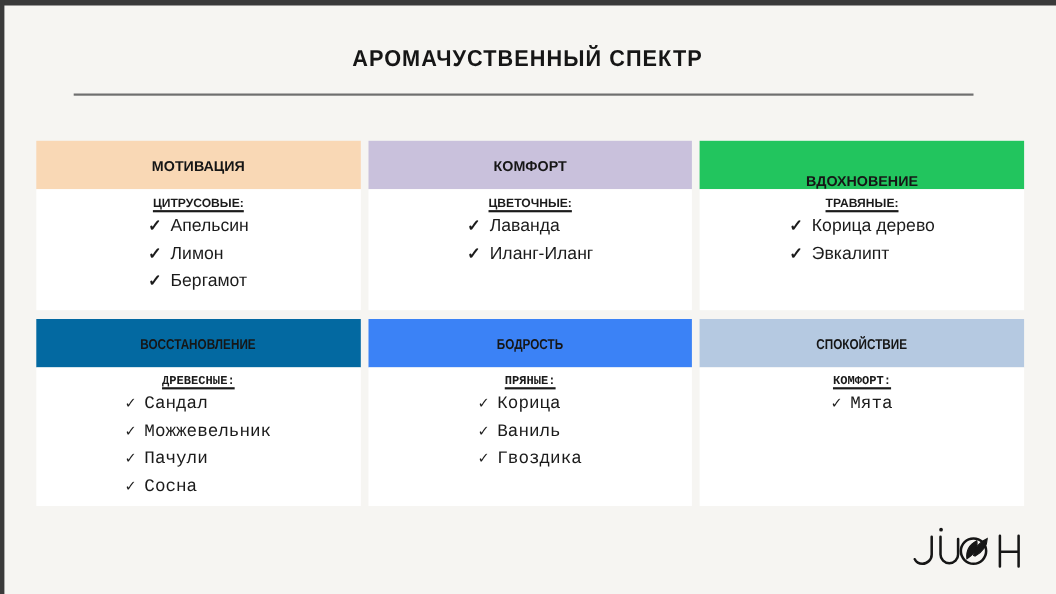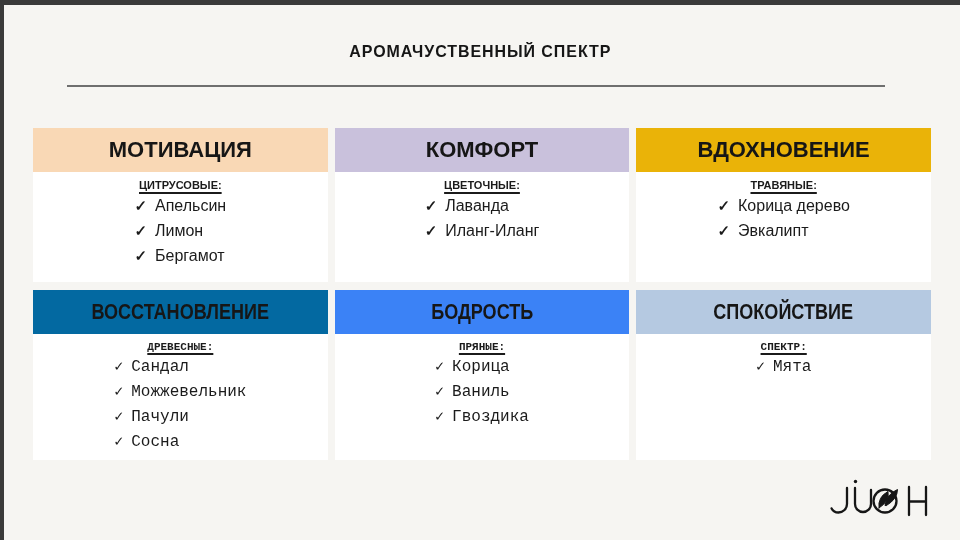--- a/index.html
+++ b/index.html
@@ -14,7 +14,7 @@
 
   .title {
     position:absolute; top:42px; left:0; width:960px;
-    text-align:center; font-size:17px; font-weight:bold;
+    text-align:center; font-size:21px; font-weight:bold;
     letter-spacing:1px; color:#161616;
   }
   .title .squeeze { display:inline-block; transform:scaleX(.94); transform-origin:center; }

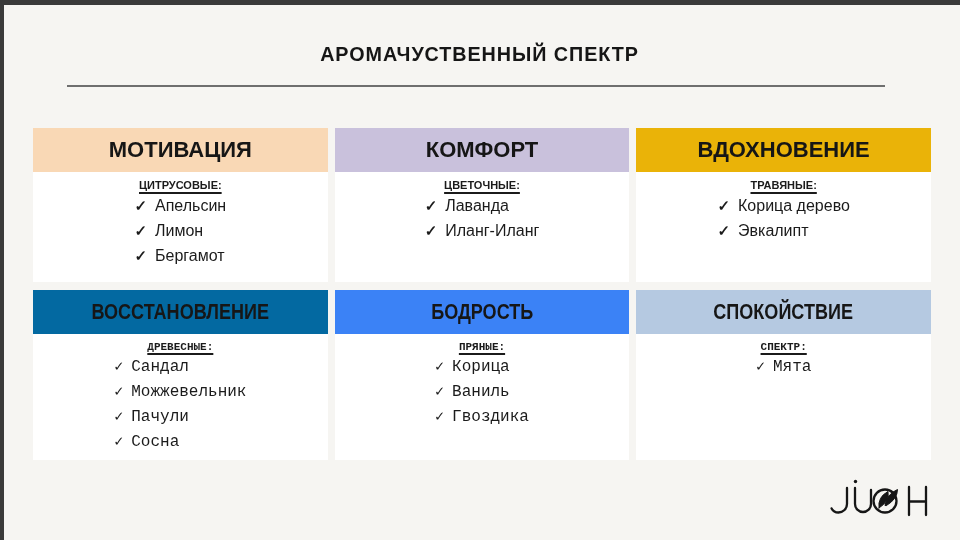--- a/index.html
+++ b/index.html
@@ -29,7 +29,7 @@
 
   .cell-header {
     height:44px; display:flex; align-items:center; justify-content:center;
-    font-weight:bold; font-size:22px; color:#161616;
+    font-weight:bold; font-size:13px; color:#161616;
   }
   .cell-header .squeeze { display:inline-block; transform:scaleX(.82); transform-origin:center; white-space:nowrap; }
   .cell-body {

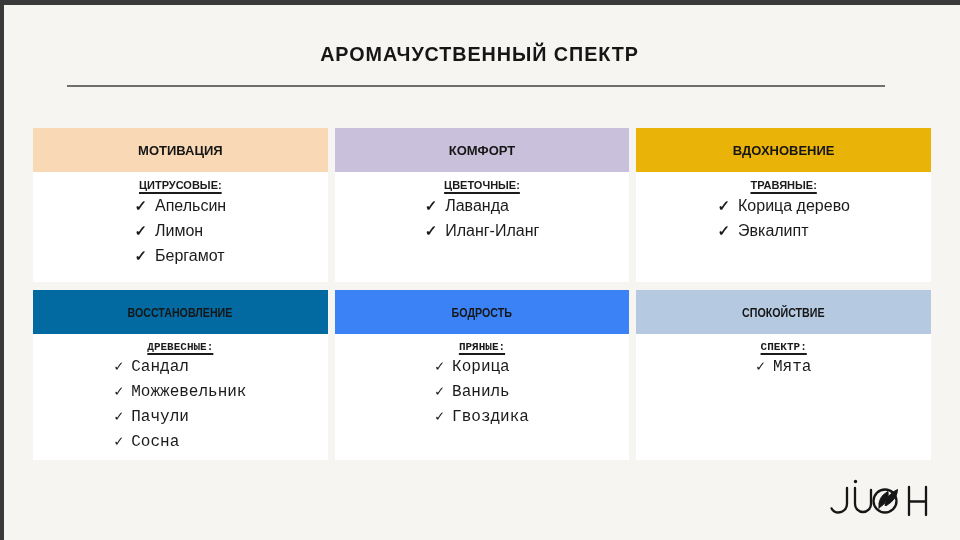--- a/index.html
+++ b/index.html
@@ -84,7 +84,7 @@
         </div>
       </div>
       <div class="cell">
-        <div class="cell-header" style="background-color: #eab308;">
+        <div class="cell-header" style="background-color: #22c55e; align-items: flex-end;">
           <span>ВДОХНОВЕНИЕ</span>
         </div>
         <div class="cell-body">

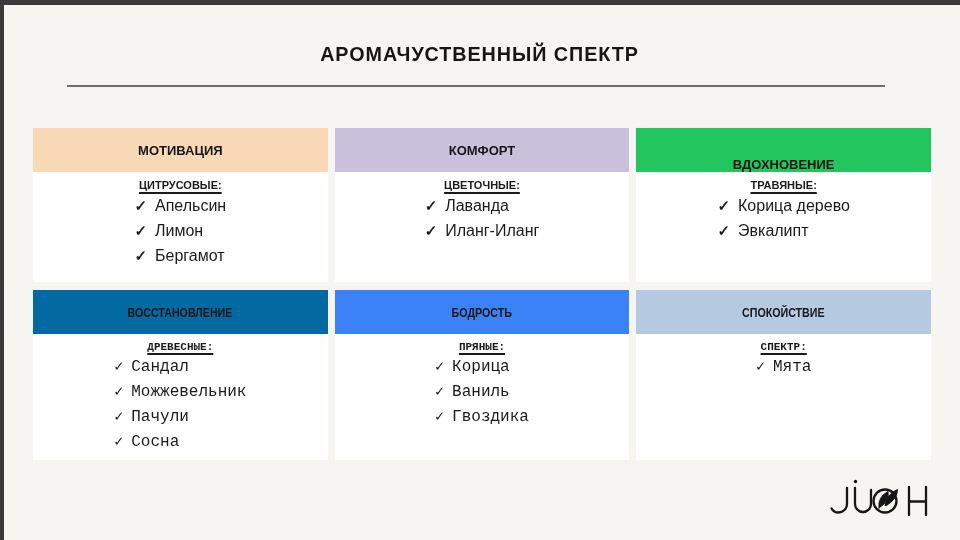--- a/index.html
+++ b/index.html
@@ -118,7 +118,7 @@
           <span class="squeeze">СПОКОЙСТВИЕ</span>
         </div>
         <div class="cell-body">
-          <div class="group-title">СПЕКТР:</div>
+          <div class="group-title">КОМФОРТ:</div>
           <ul class="aroma-list"><li><span class="chk">✓</span><span>Мята</span></li></ul>
         </div>
       </div>

